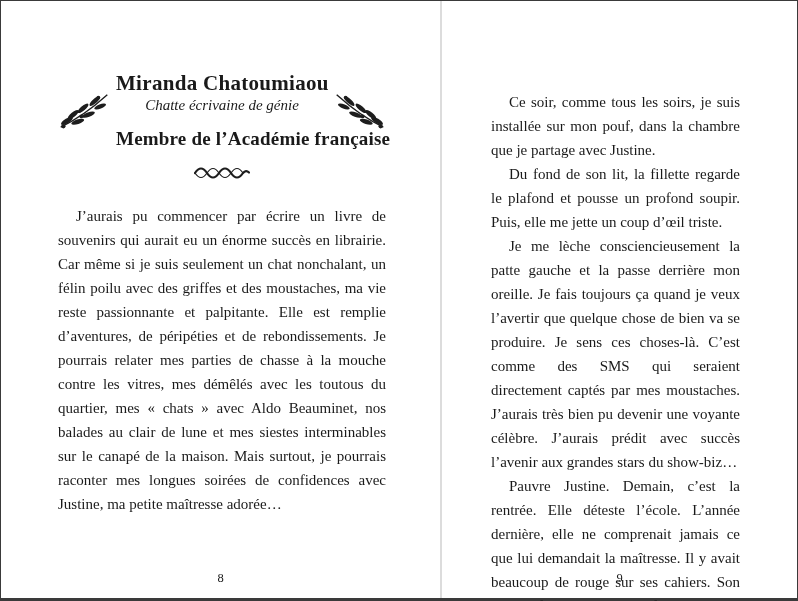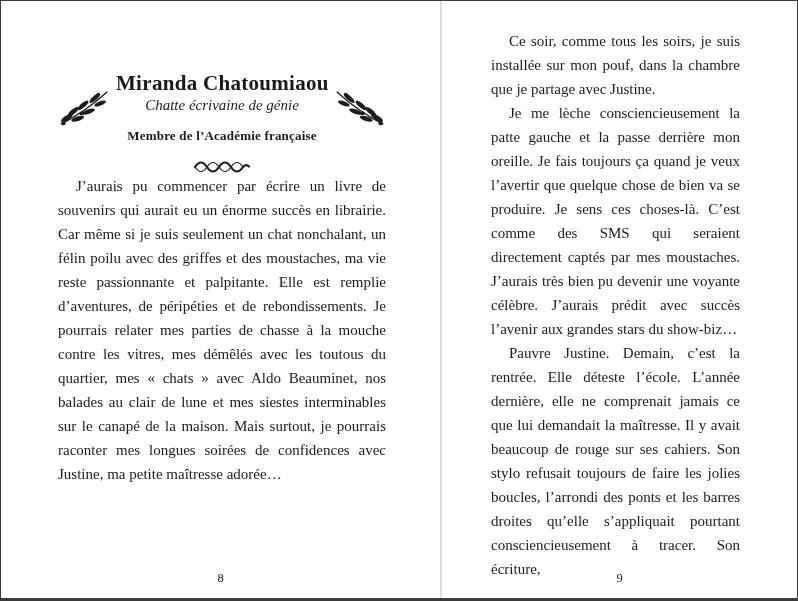--- a/index.html
+++ b/index.html
@@ -29,7 +29,7 @@
     background: #ffffff;
   }
   .page-left  { padding: 70px 54px 0 57px; }
-  .page-right { padding: 28px 57px 0 49px; }
+  .page-right { padding: 89px 57px 0 49px; }
   .gutter {
     width: 2px;
     flex: 0 0 2px;

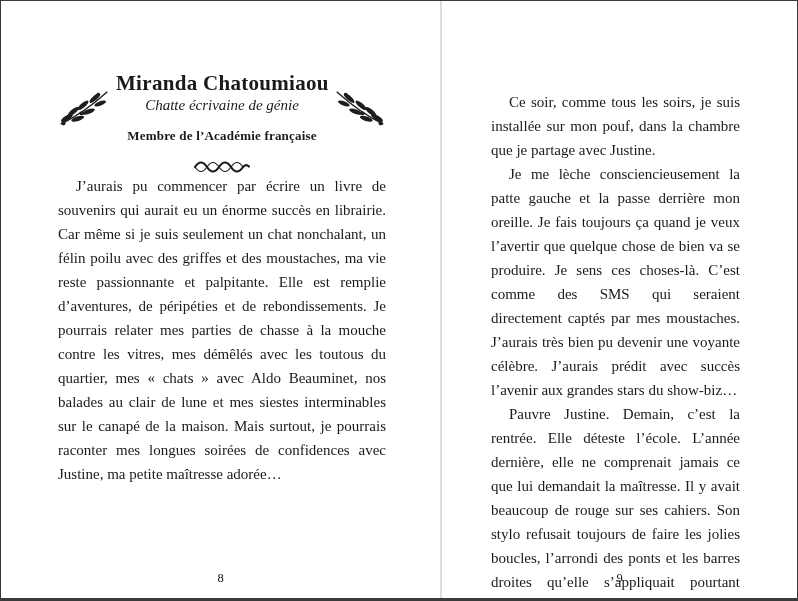--- a/index.html
+++ b/index.html
@@ -63,7 +63,7 @@
   }
   .chapter-affiliation {
     font-weight: 700;
-    font-size: 13px;
+    font-size: 19px;
     margin-top: 14px;
     letter-spacing: 0.2px;
     white-space: nowrap;

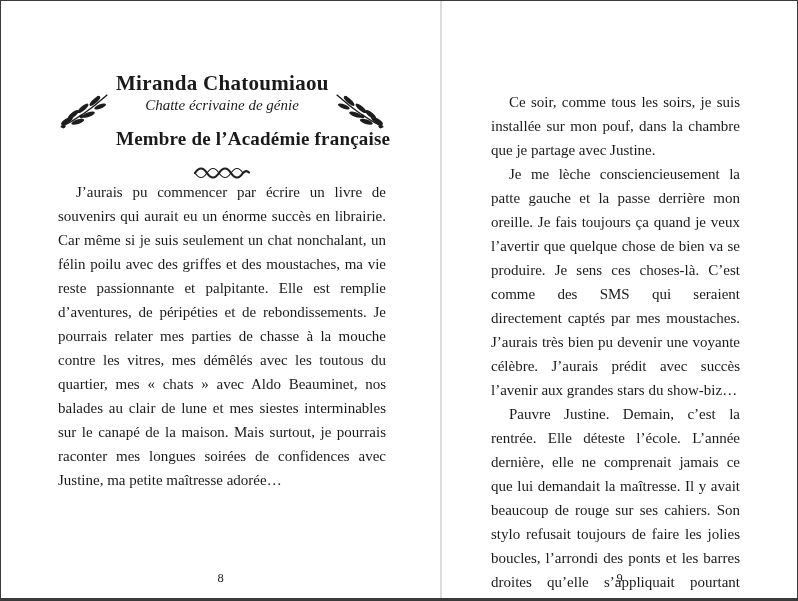--- a/index.html
+++ b/index.html
@@ -165,6 +165,7 @@
   <div class="page page-right">
     <div class="body-text">
         <p>Ce soir, comme tous les soirs, je suis installée sur mon pouf, dans la chambre que je partage avec Justine.</p>
+        <p>Du fond de son lit, la fillette regarde le plafond et pousse un profond soupir. Puis, elle me jette un coup d’œil triste.</p>
         <p>Je me lèche consciencieusement la patte gauche et la passe derrière mon oreille. Je fais toujours ça quand je veux l’avertir que quelque chose de bien va se produire. Je sens ces choses-là. C’est comme des SMS qui seraient directement captés par mes moustaches. J’aurais très bien pu devenir une voyante célèbre. J’aurais prédit avec succès l’avenir aux grandes stars du show-biz…</p>
         <p>Pauvre Justine. Demain, c’est la rentrée. Elle déteste l’école. L’année dernière, elle ne comprenait jamais ce que lui demandait la maîtresse. Il y avait beaucoup de rouge sur ses cahiers. Son stylo refusait toujours de faire les jolies boucles, l’arrondi des ponts et les barres droites qu’elle s’appliquait pourtant consciencieusement à tracer. Son écriture,</p>
       </div>

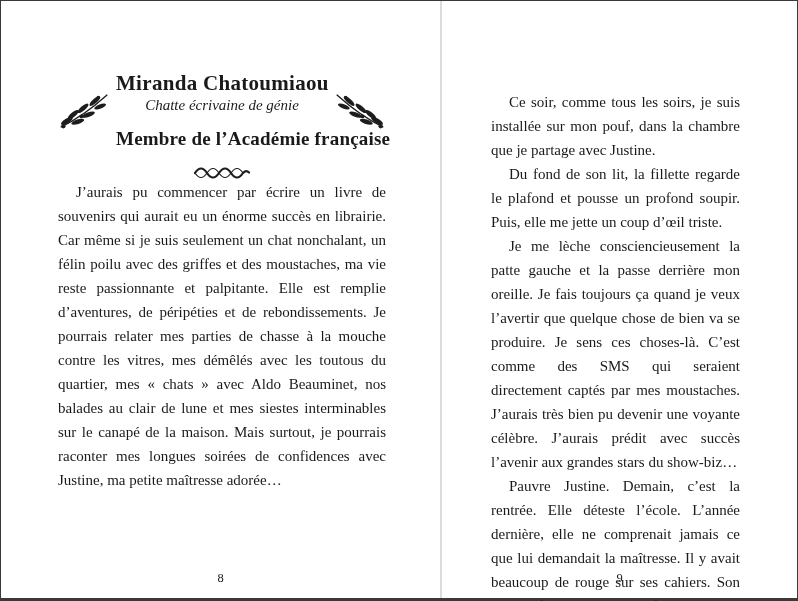--- a/index.html
+++ b/index.html
@@ -80,7 +80,7 @@
     line-height: 24px;
     text-align: justify;
   }
-  .page-left .body-text { }
+  .page-left .body-text { margin-top: 24px; }
   .body-text p {
     margin: 0;
     text-indent: 18px;

